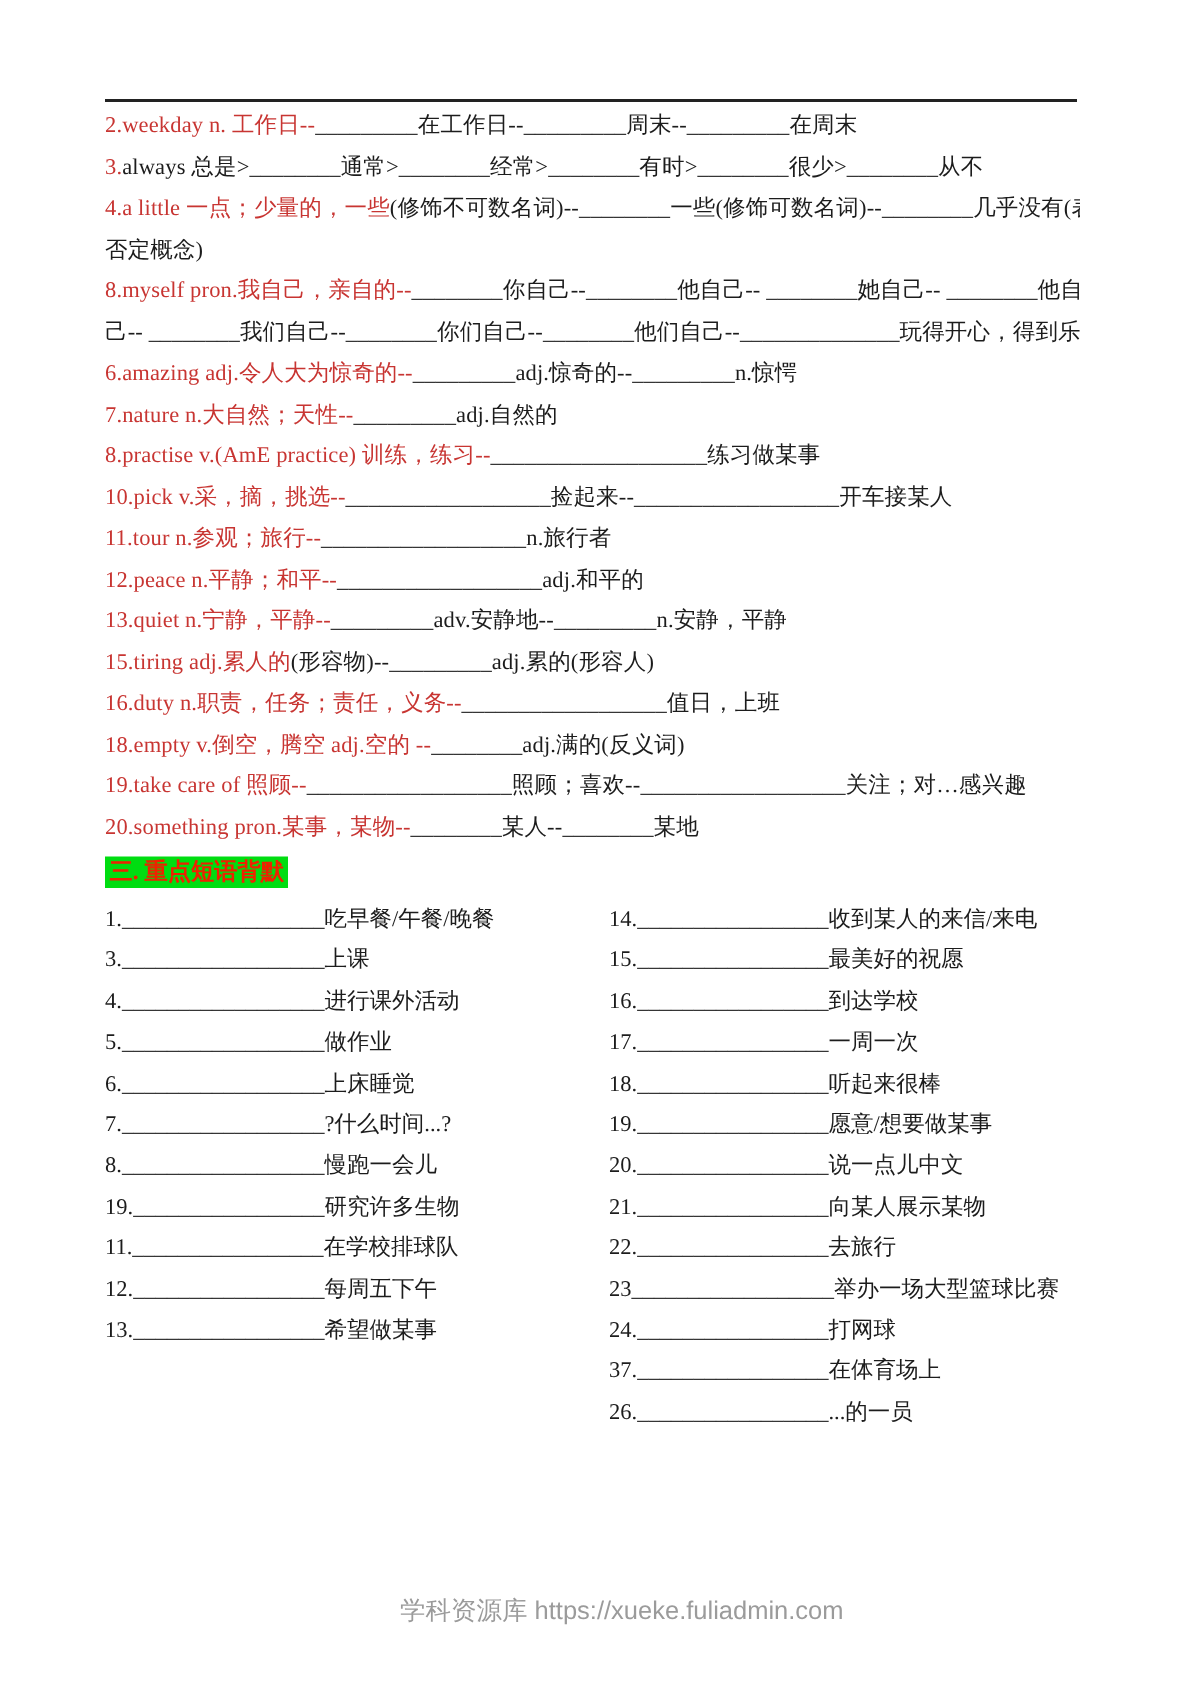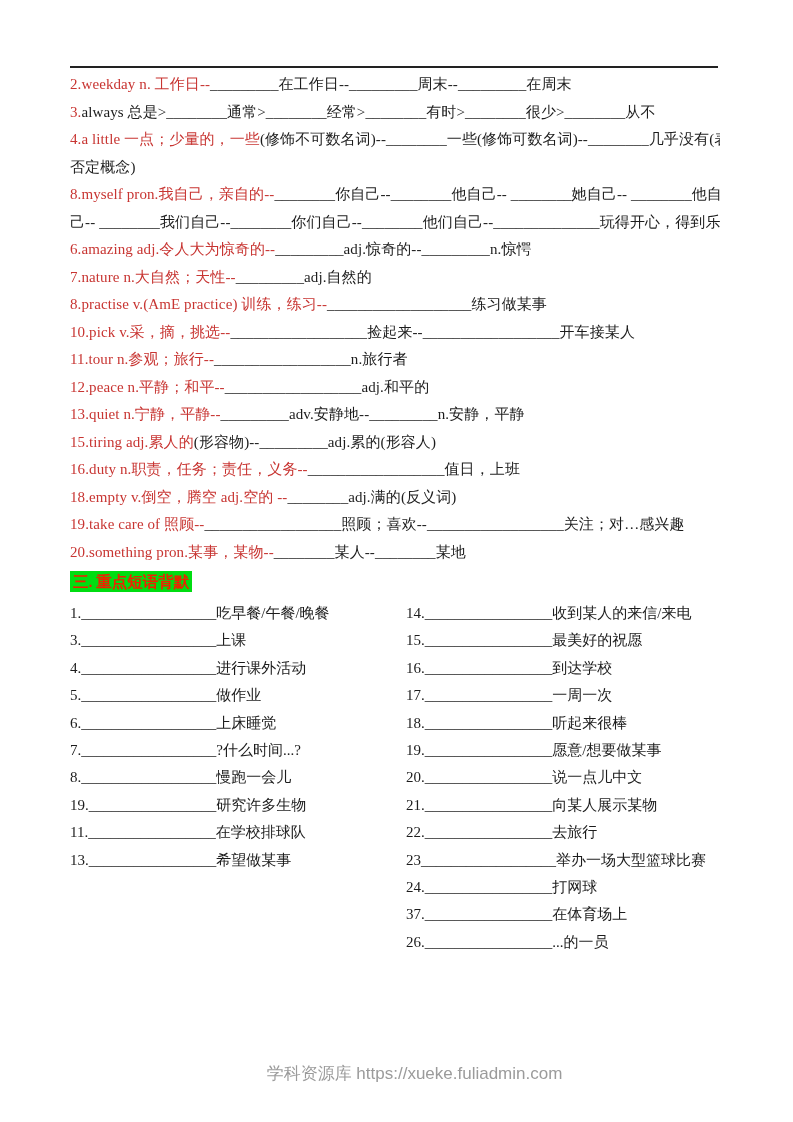--- a/index.html
+++ b/index.html
@@ -109,6 +109,7 @@
           <div class="phrase-row"><span class="num">8.</span><span class="blank">__________________</span><span class="label">慢跑一会儿</span></div>
           <div class="phrase-row"><span class="num">19.</span><span class="blank">_________________</span><span class="label">研究许多生物</span></div>
           <div class="phrase-row"><span class="num">11.</span><span class="blank">_________________</span><span class="label">在学校排球队</span></div>
+          <div class="phrase-row"><span class="num">12.</span><span class="blank">_________________</span><span class="label">每周五下午</span></div>
           <div class="phrase-row"><span class="num">13.</span><span class="blank">_________________</span><span class="label">希望做某事</span></div>
         </div>
       <div class="phrase-col right" id="phrase-right">

